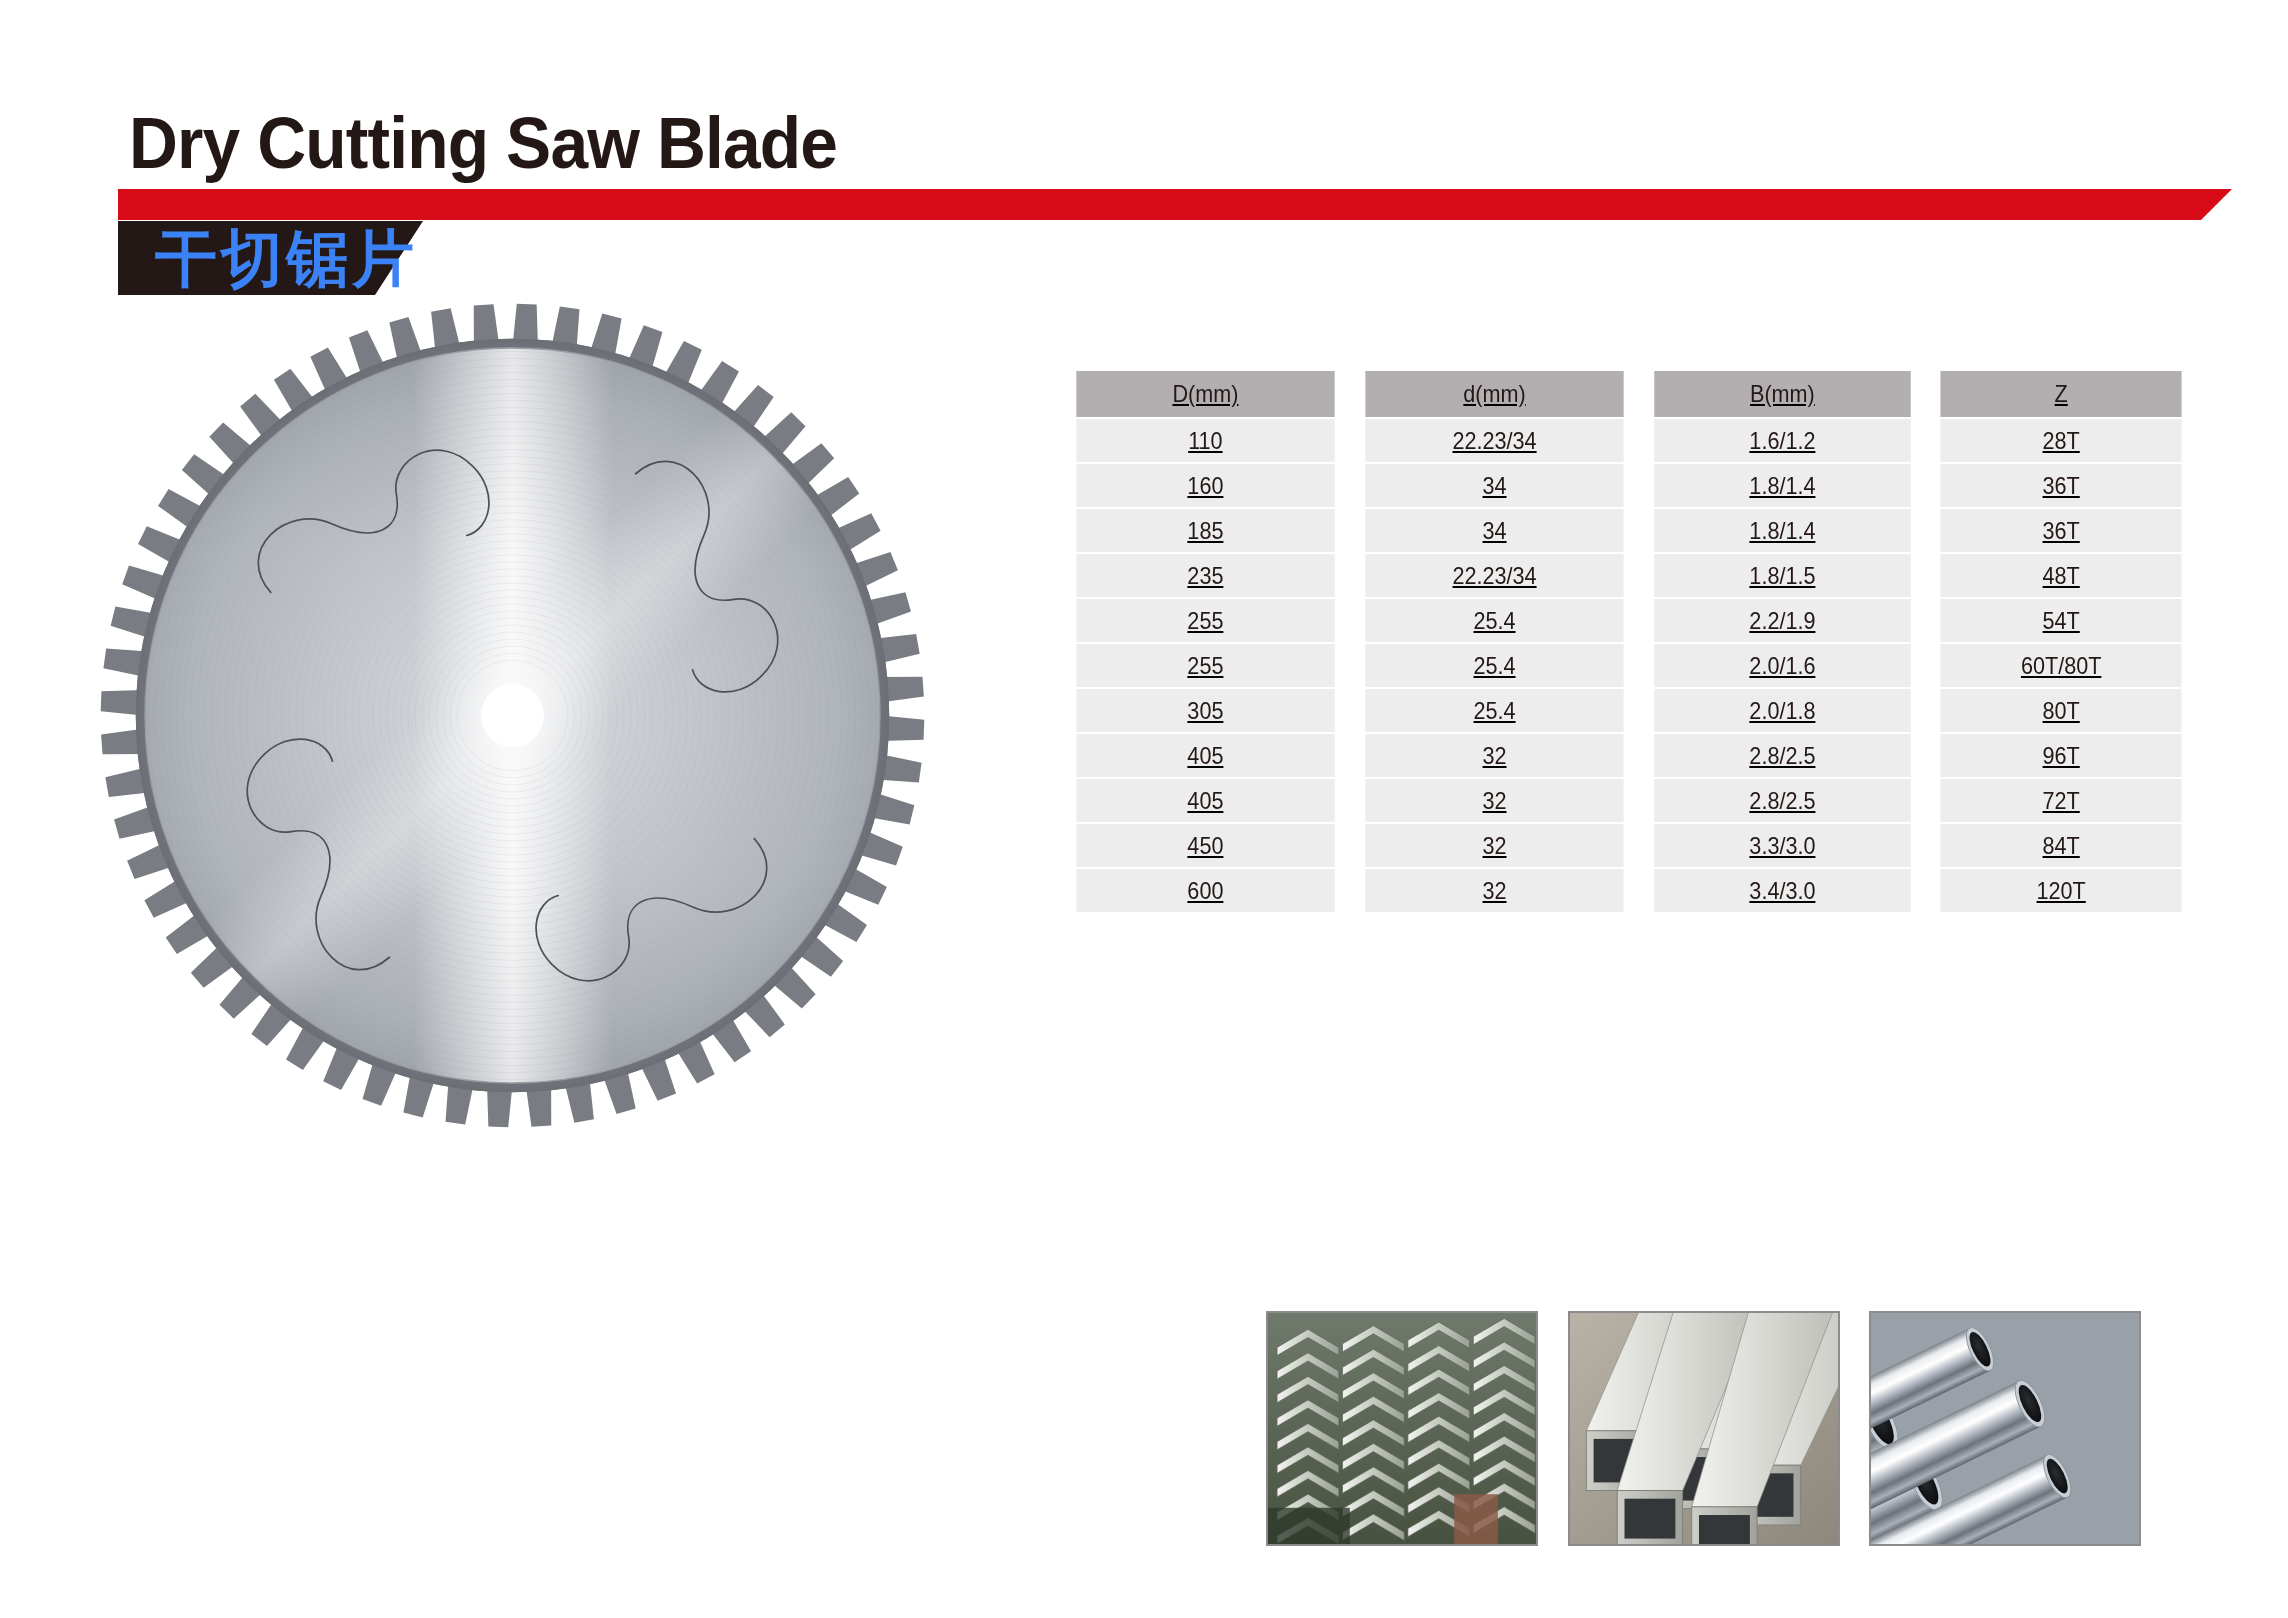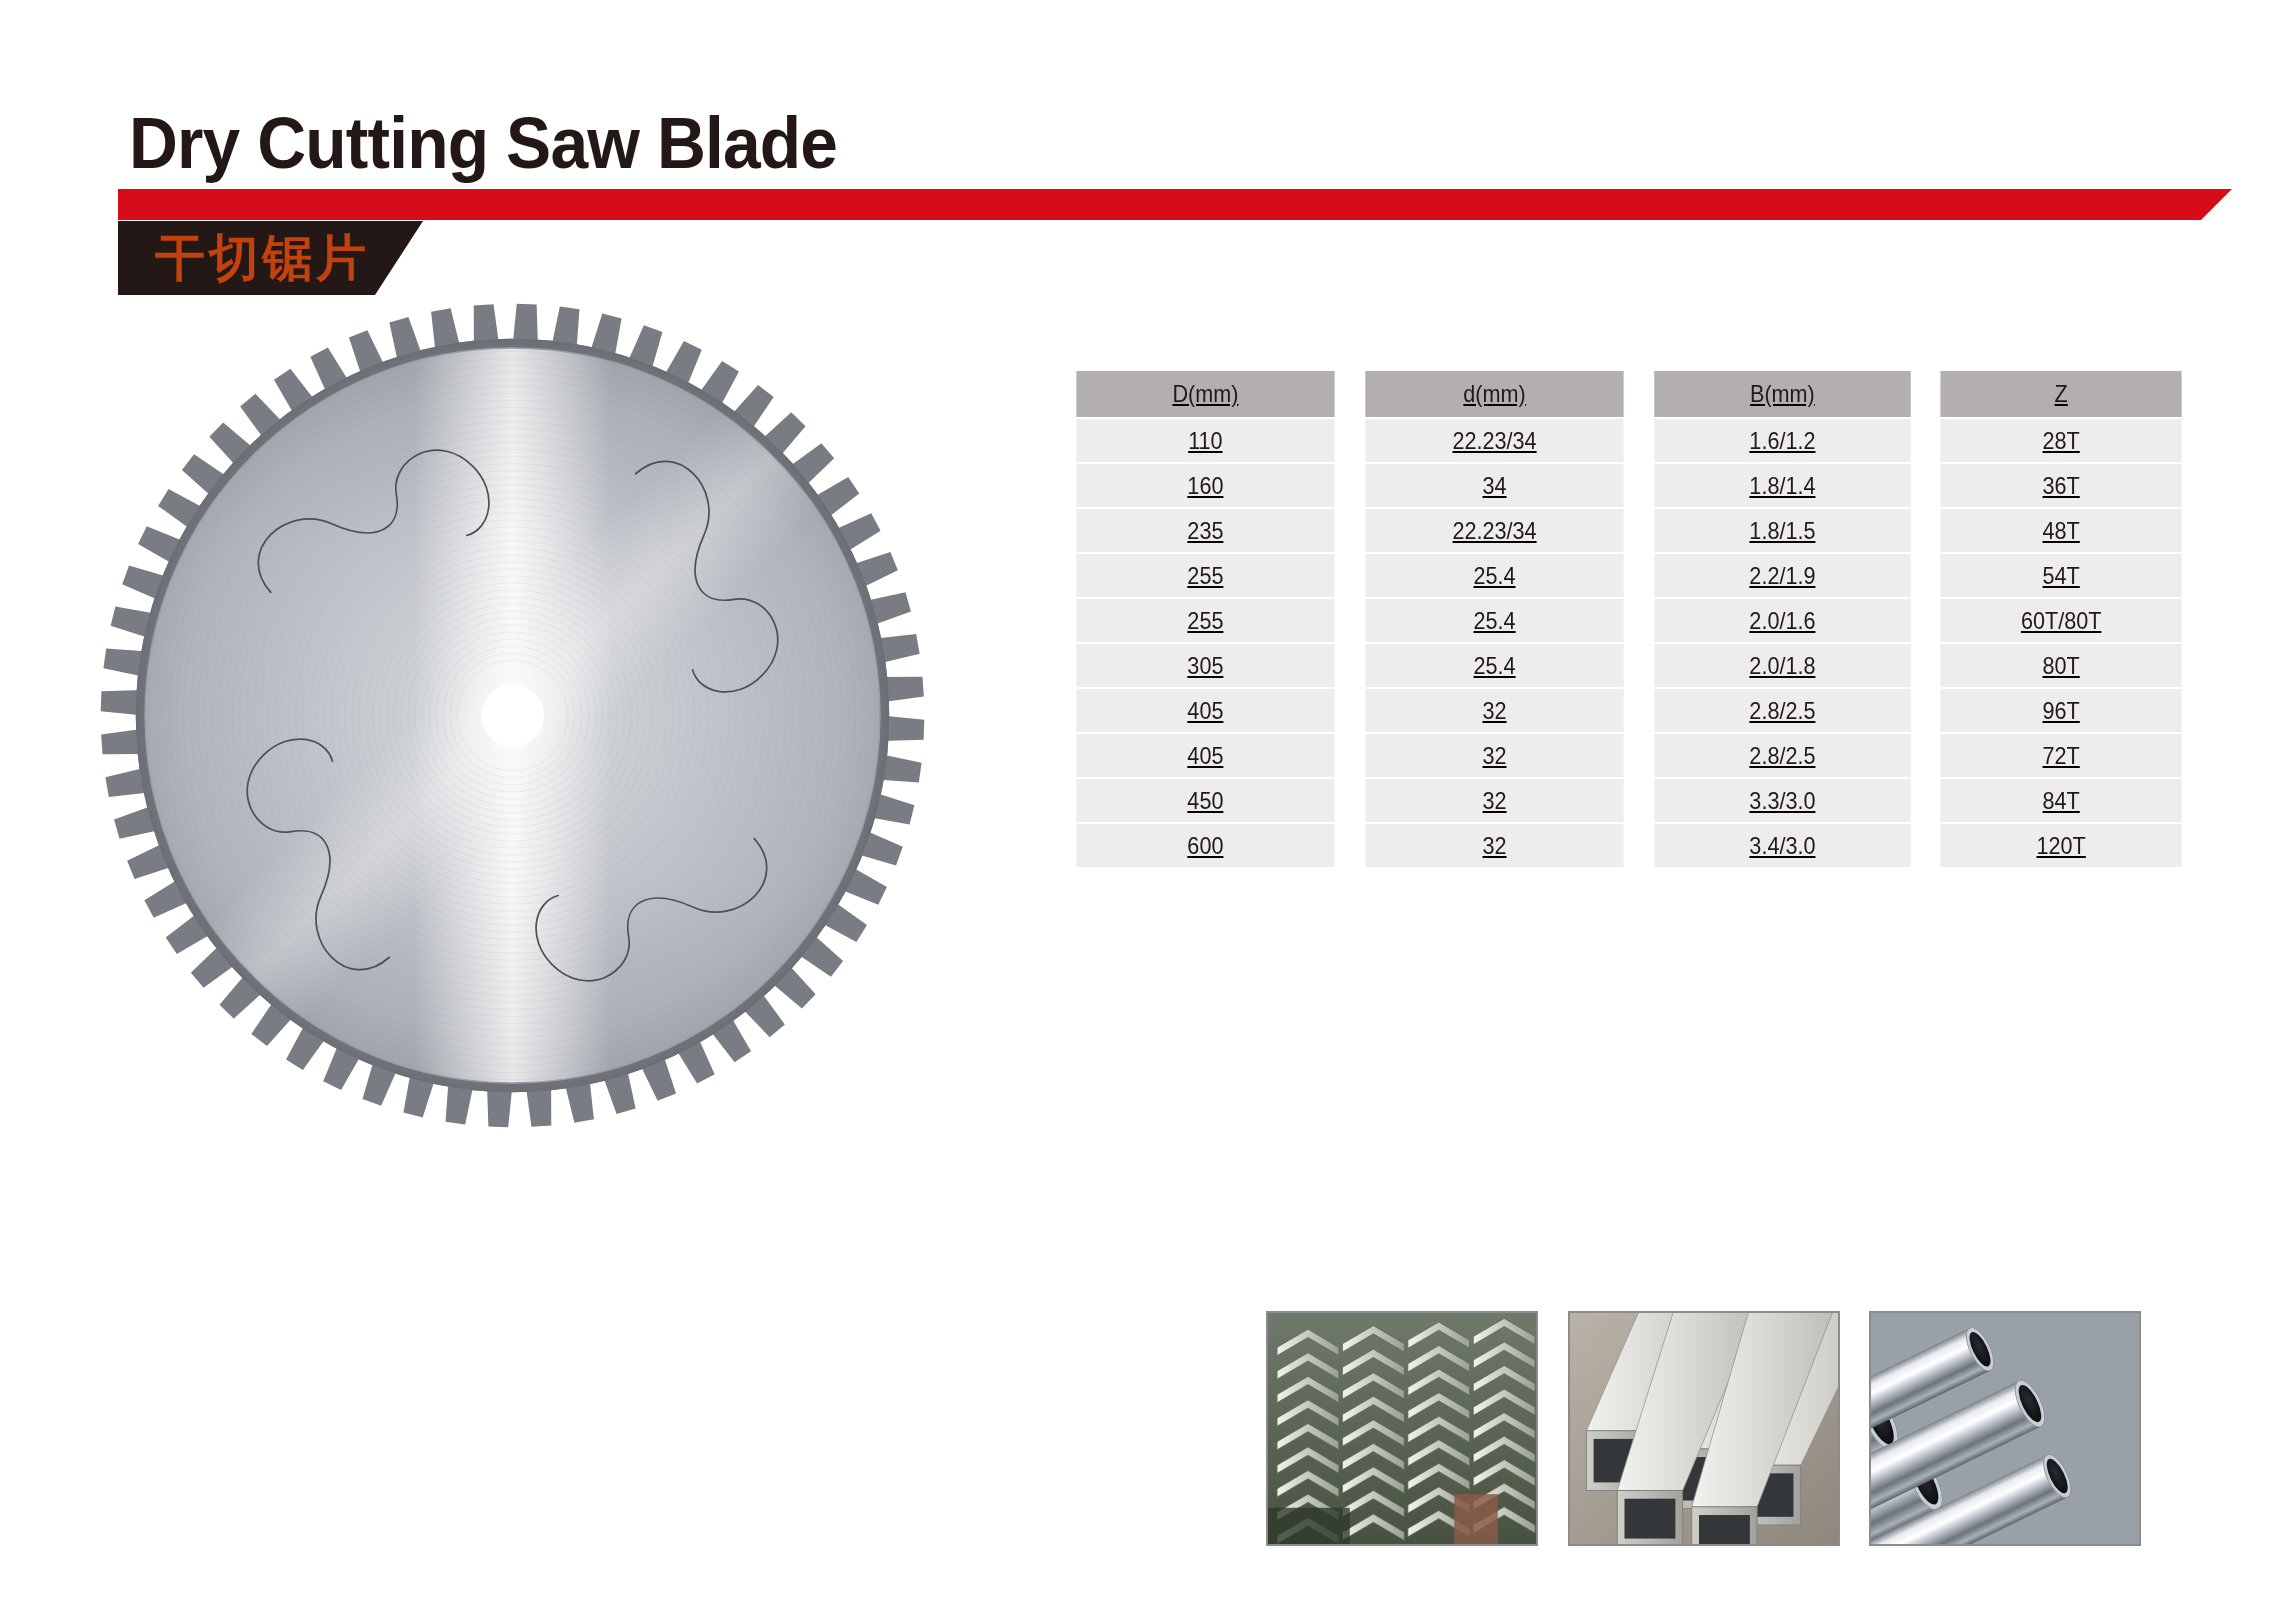--- a/index.html
+++ b/index.html
@@ -18,7 +18,7 @@
       background:#231815;
       clip-path:polygon(0 0, 100% 0, calc(100% - 48px) 100%, 0 100%);}
   #banner-cn{position:absolute;left:155px;top:230px;width:231px;height:57px;
-      color:#c2410c;font-size:50px;font-weight:bold;line-height:57px;
+      color:#3b82f6;font-size:62px;font-weight:bold;line-height:57px;
       letter-spacing:3.7px;white-space:nowrap;}
 
   

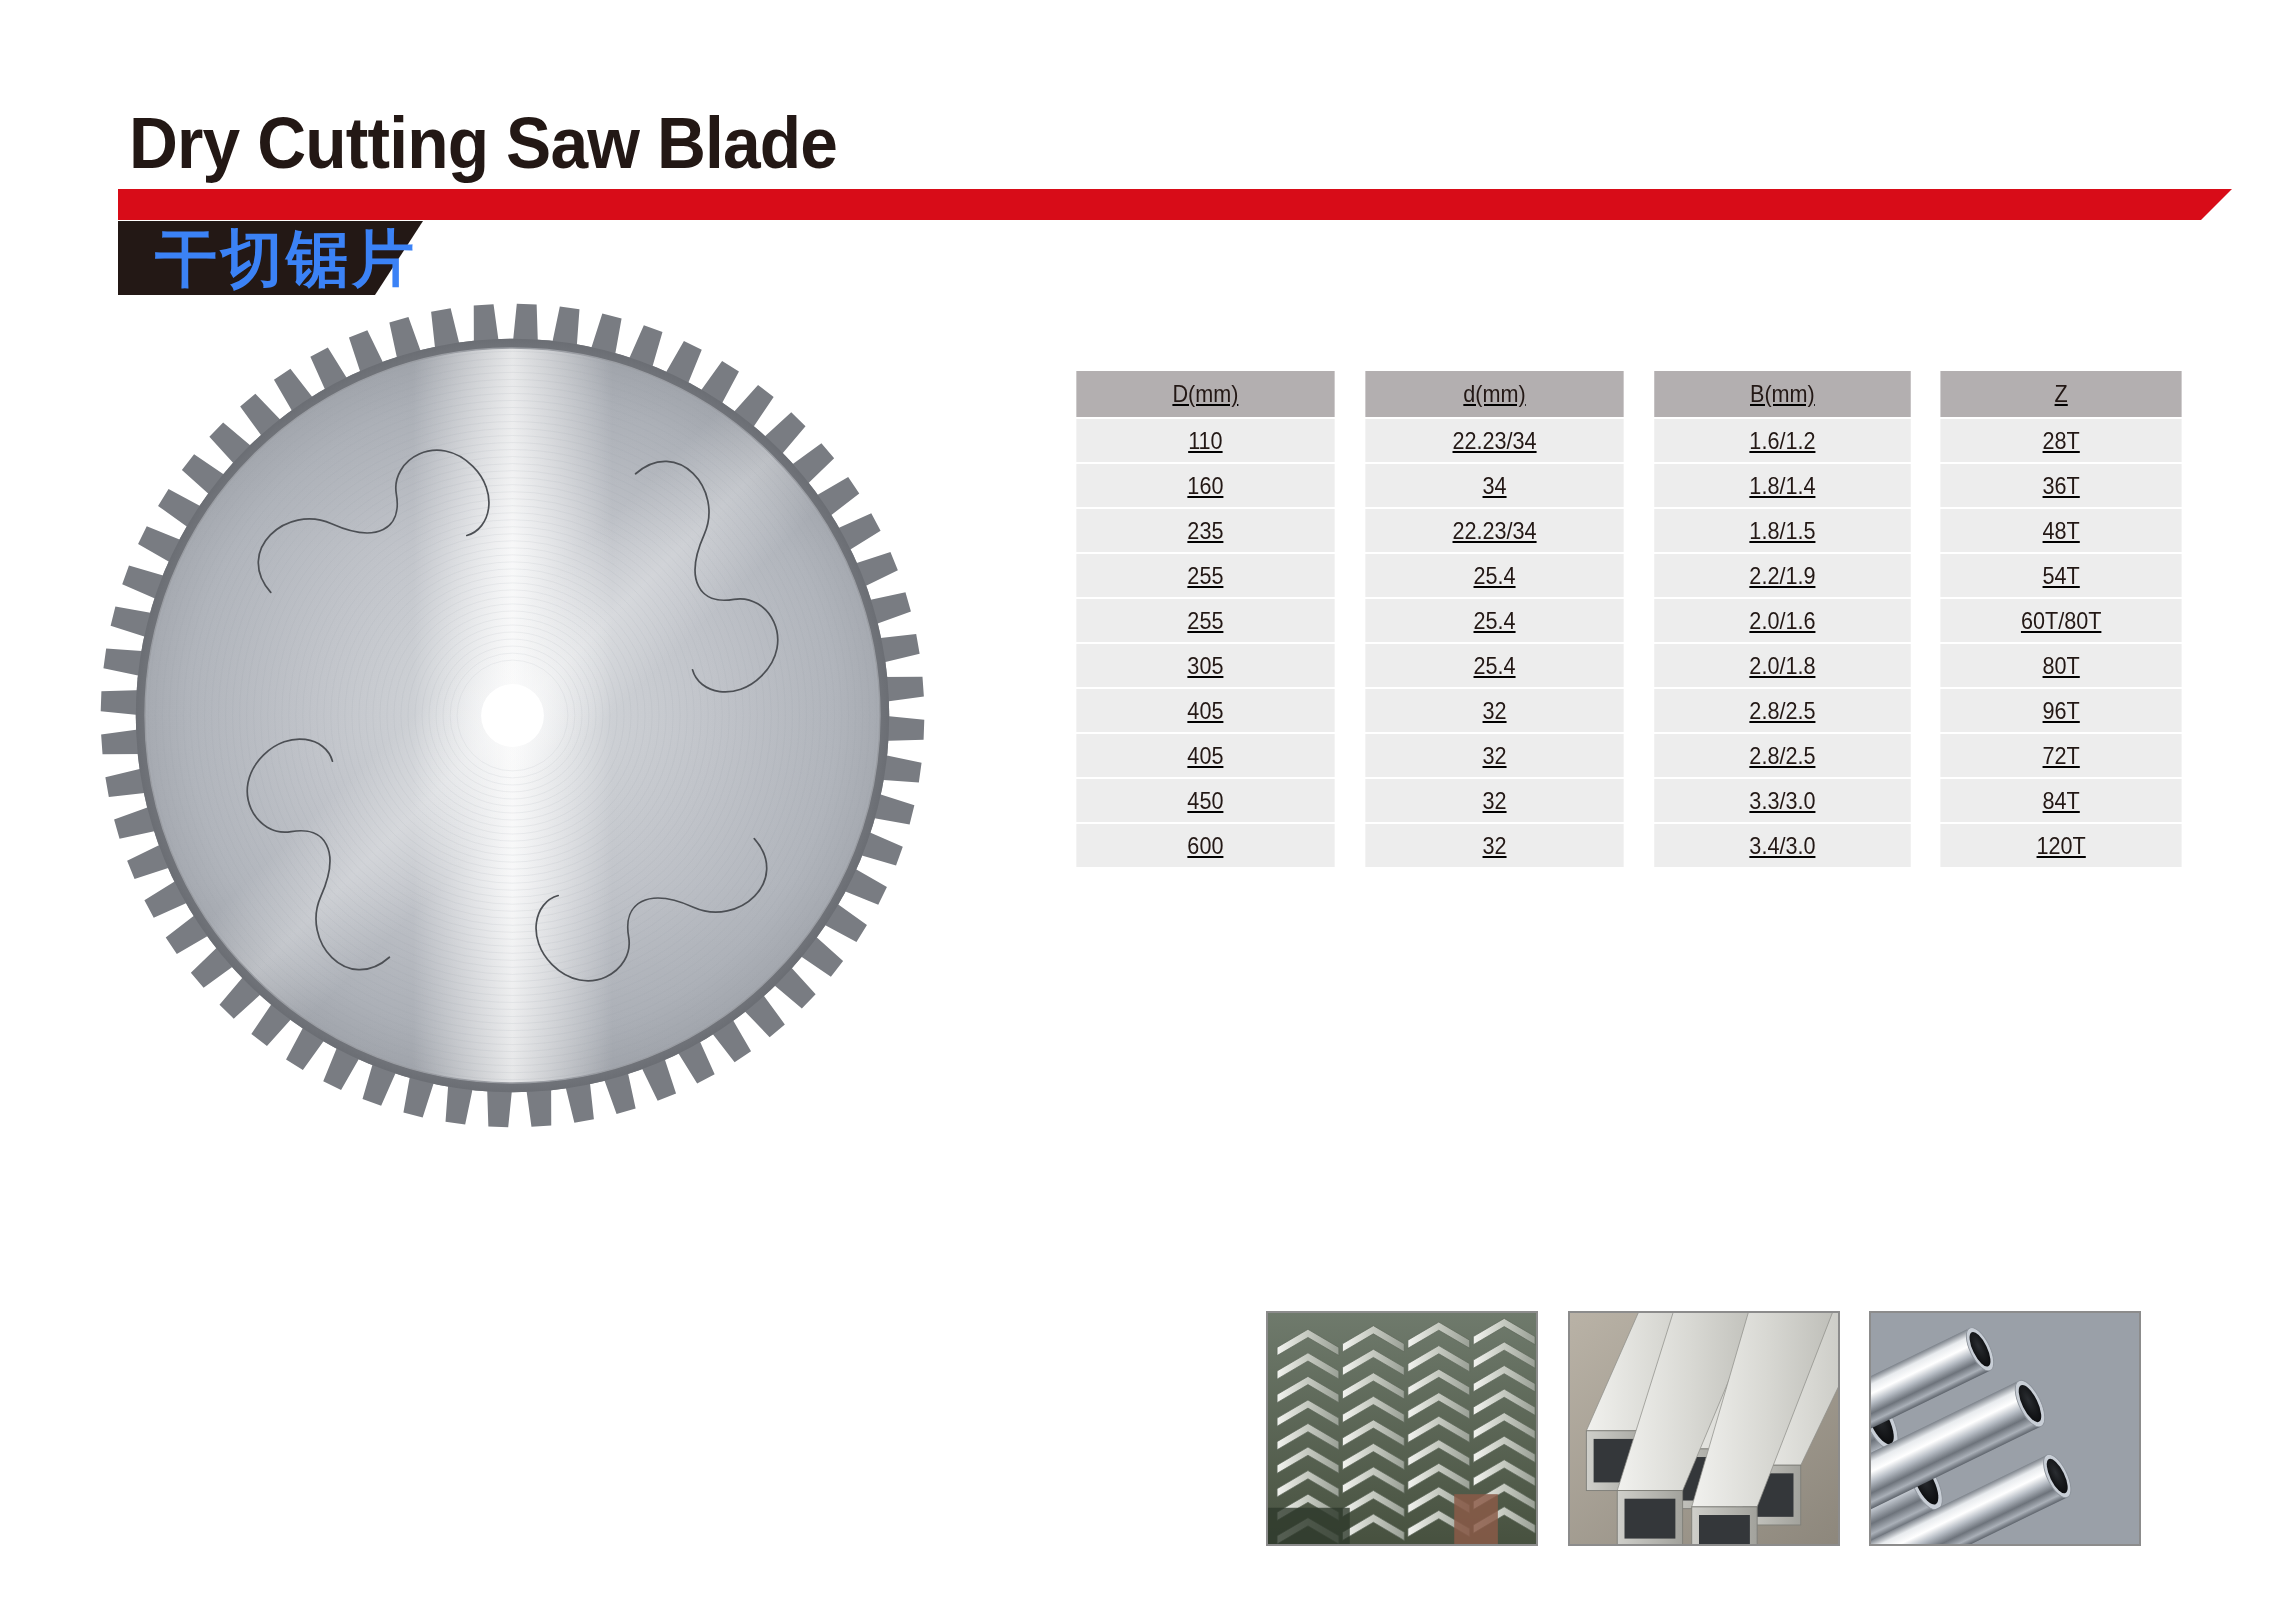--- a/index.html
+++ b/index.html
@@ -195,6 +195,12 @@
         <td>36T</td>
       </tr>
       <tr>
+        <td>185</td>
+        <td>34</td>
+        <td>1.8/1.4</td>
+        <td>36T</td>
+      </tr>
+      <tr>
         <td>235</td>
         <td>22.23/34</td>
         <td>1.8/1.5</td>

